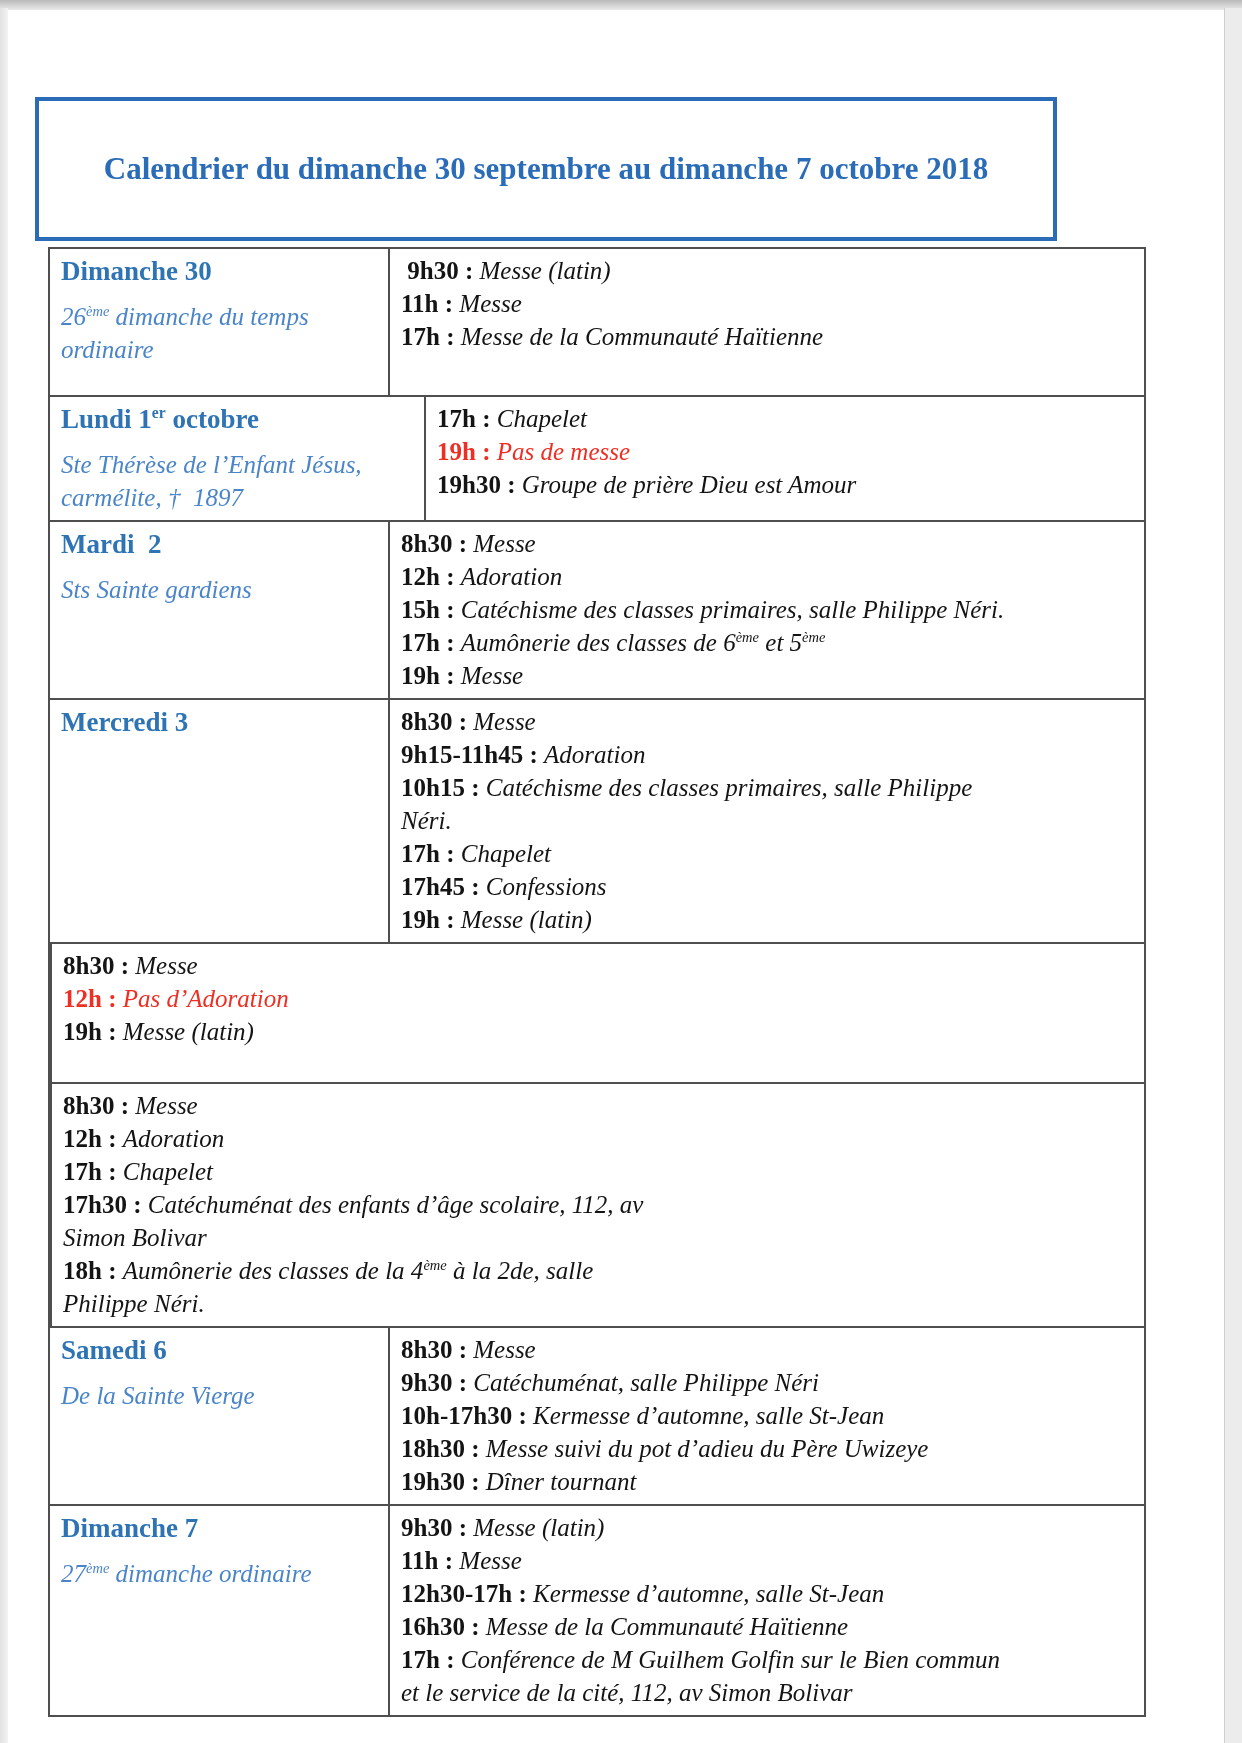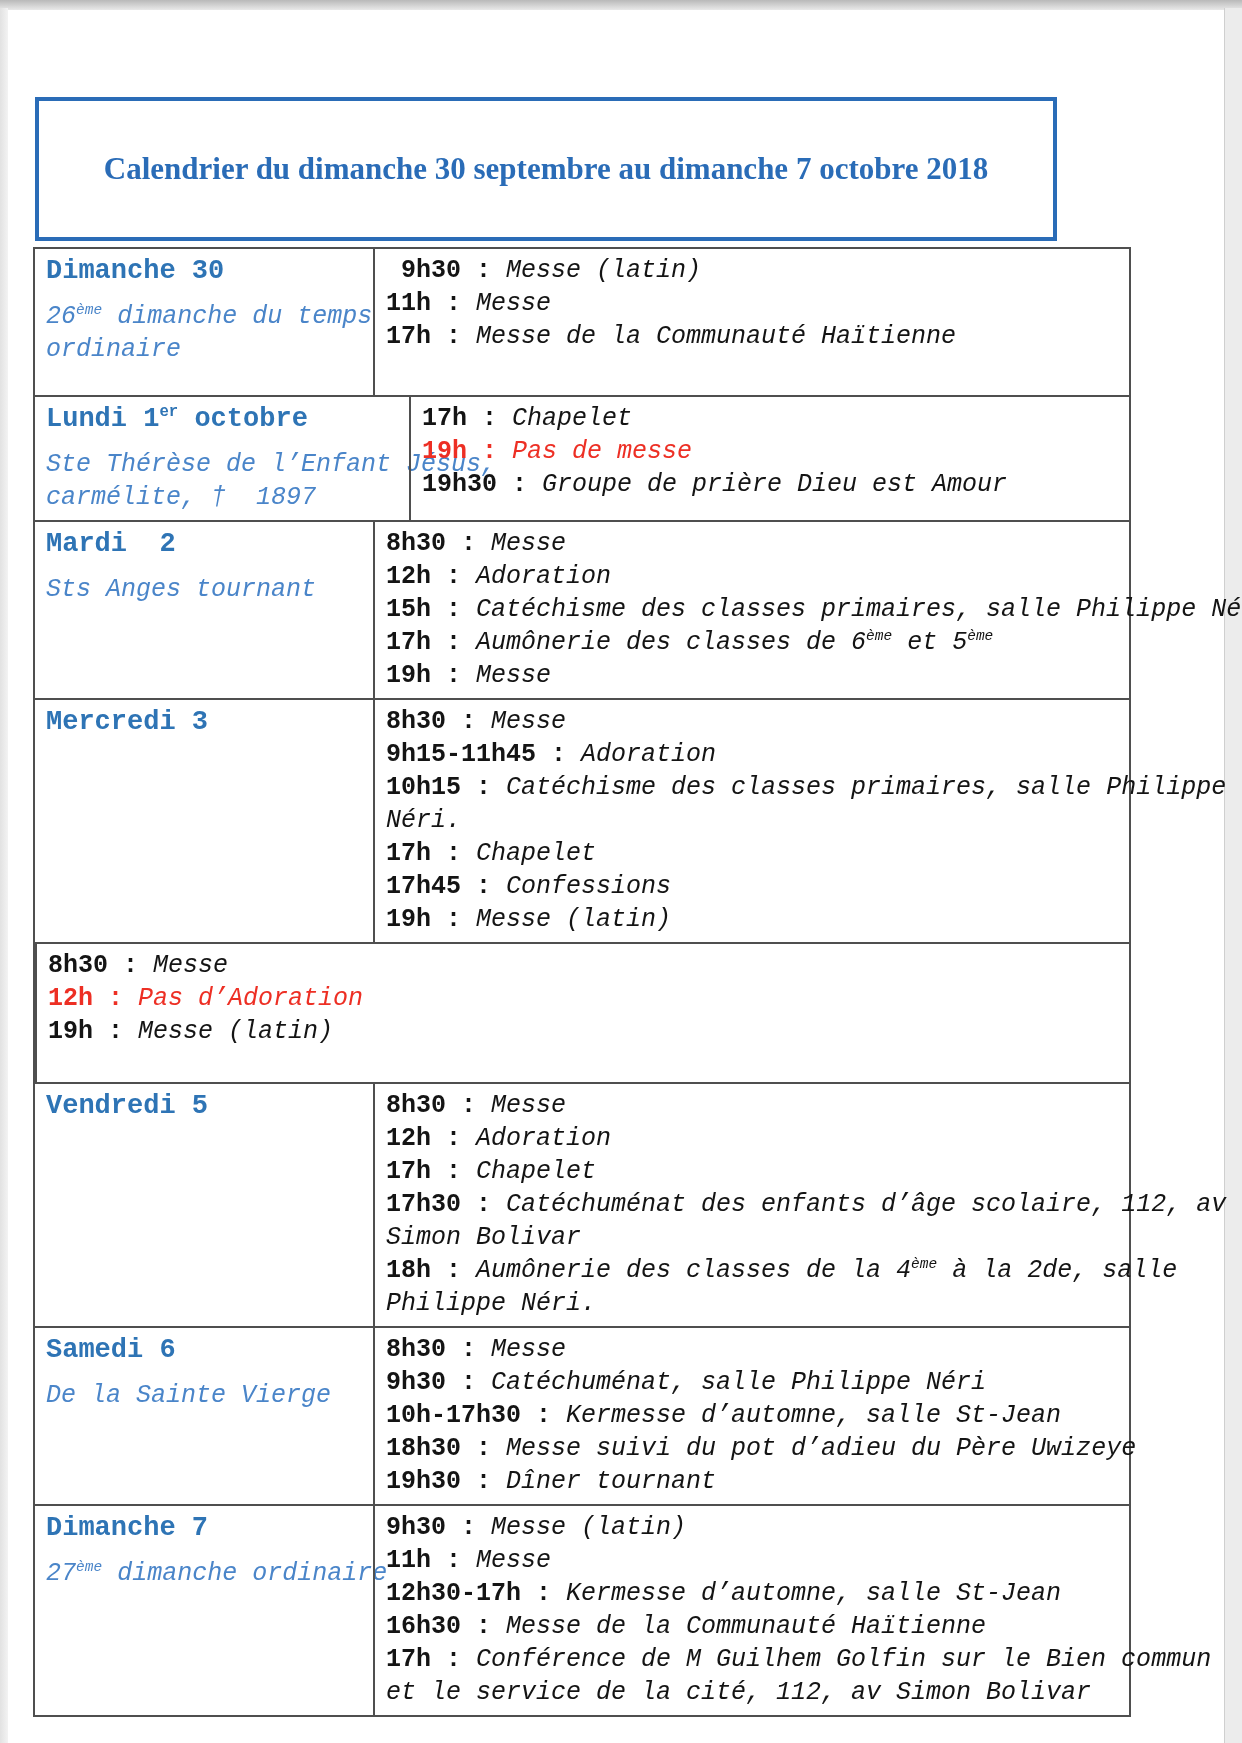--- a/index.html
+++ b/index.html
@@ -42,11 +42,10 @@
 
   
   .cal-table {
-    position: absolute; left: 33px; top: 247px; width: 1098px;
+    position: absolute; left: 48px; top: 247px; width: 1098px;
     box-sizing: border-box;
     border: 2px solid var(--border-gray, #4f4f4f);
     background: #ffffff;
-    font-family: Liberation Mono, monospace;
   }
   .t-row { display: flex; align-items: stretch; box-sizing: border-box; }
   .t-row + .t-row { border-top: 2px solid var(--border-gray, #4f4f4f); }

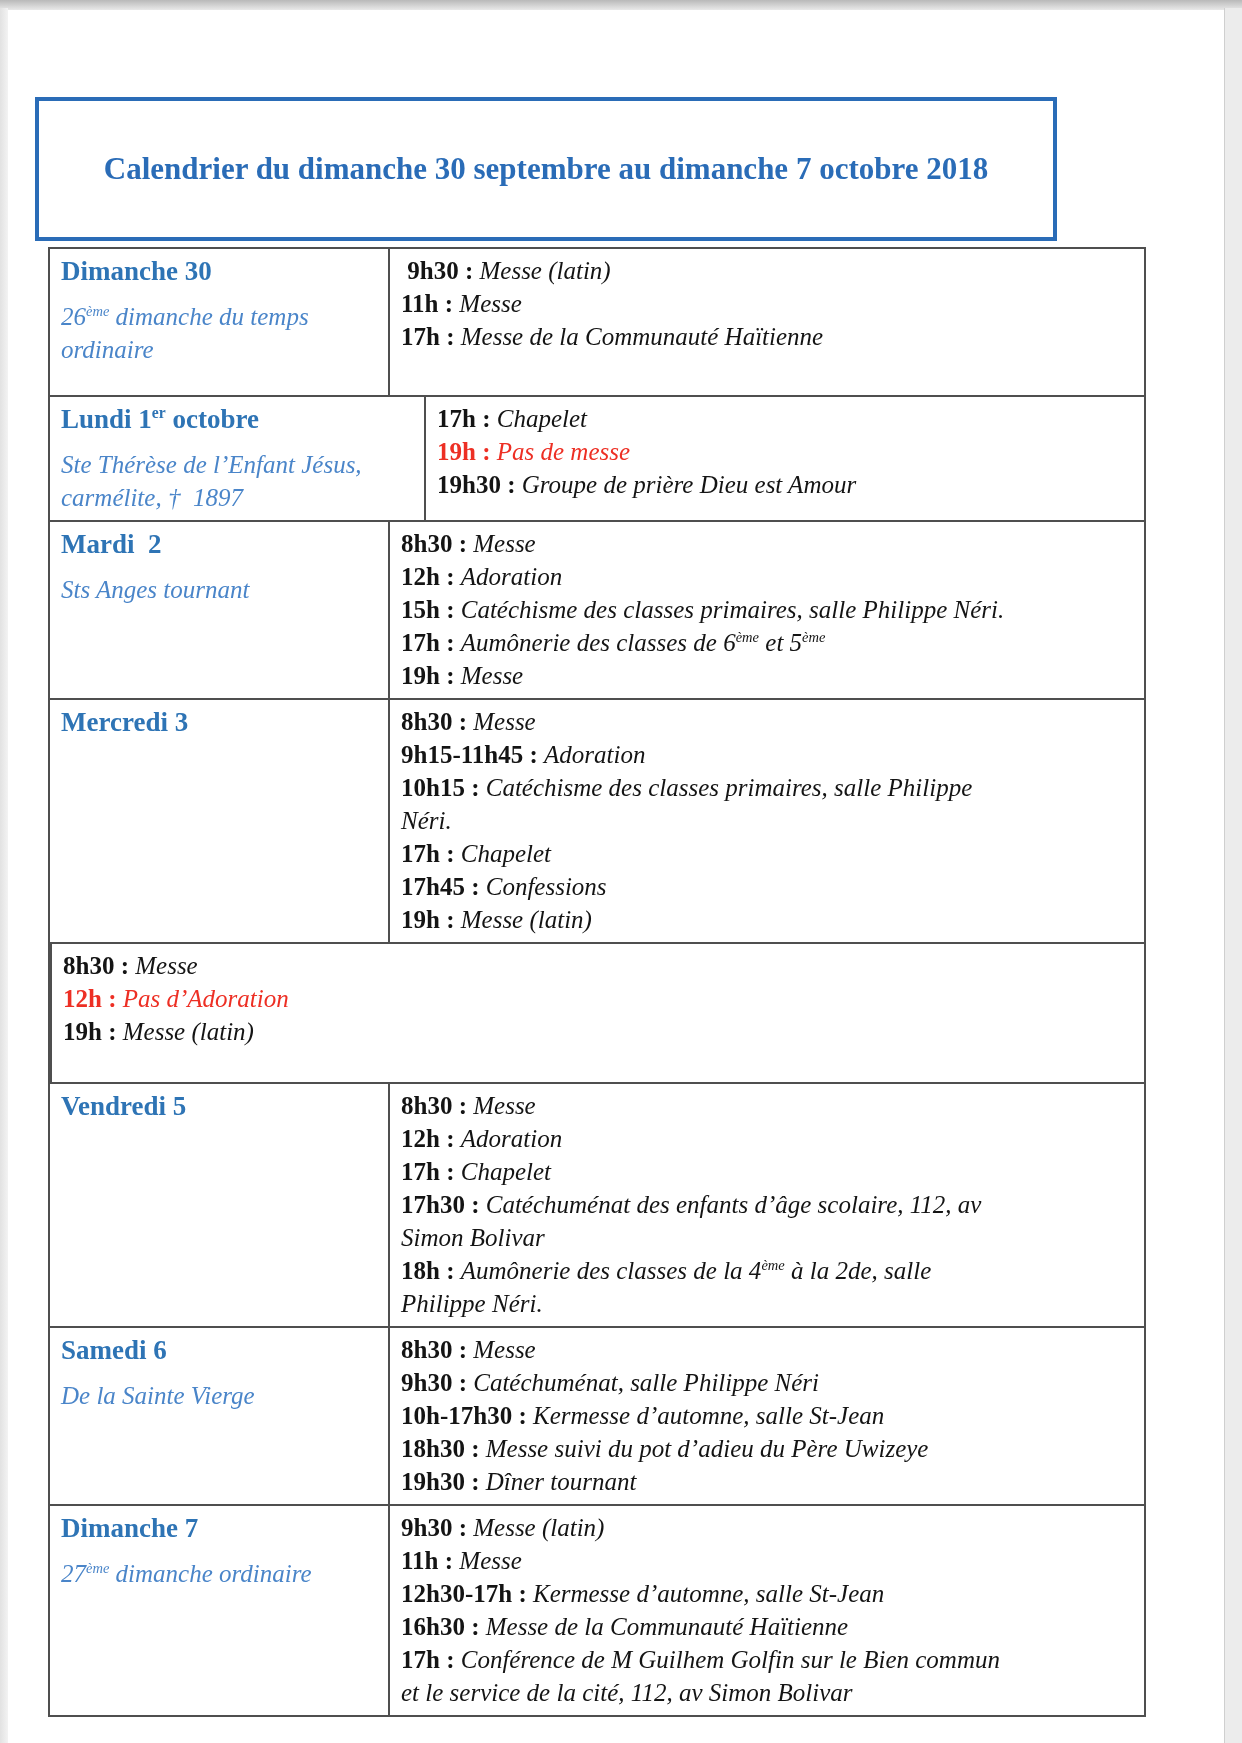--- a/index.html
+++ b/index.html
@@ -119,7 +119,7 @@
     <div class="t-row">
       <div class="cell day-cell">
         <div class="day">Mardi &nbsp;2</div>
-        <div class="subtitle">Sts Anges tournant</div>
+        <div class="subtitle">Sts Sainte gardiens</div>
       </div>
       <div class="cell events-cell">
         <div class="event"><span class="time">8h30 : </span><span class="desc">Messe</span></div>

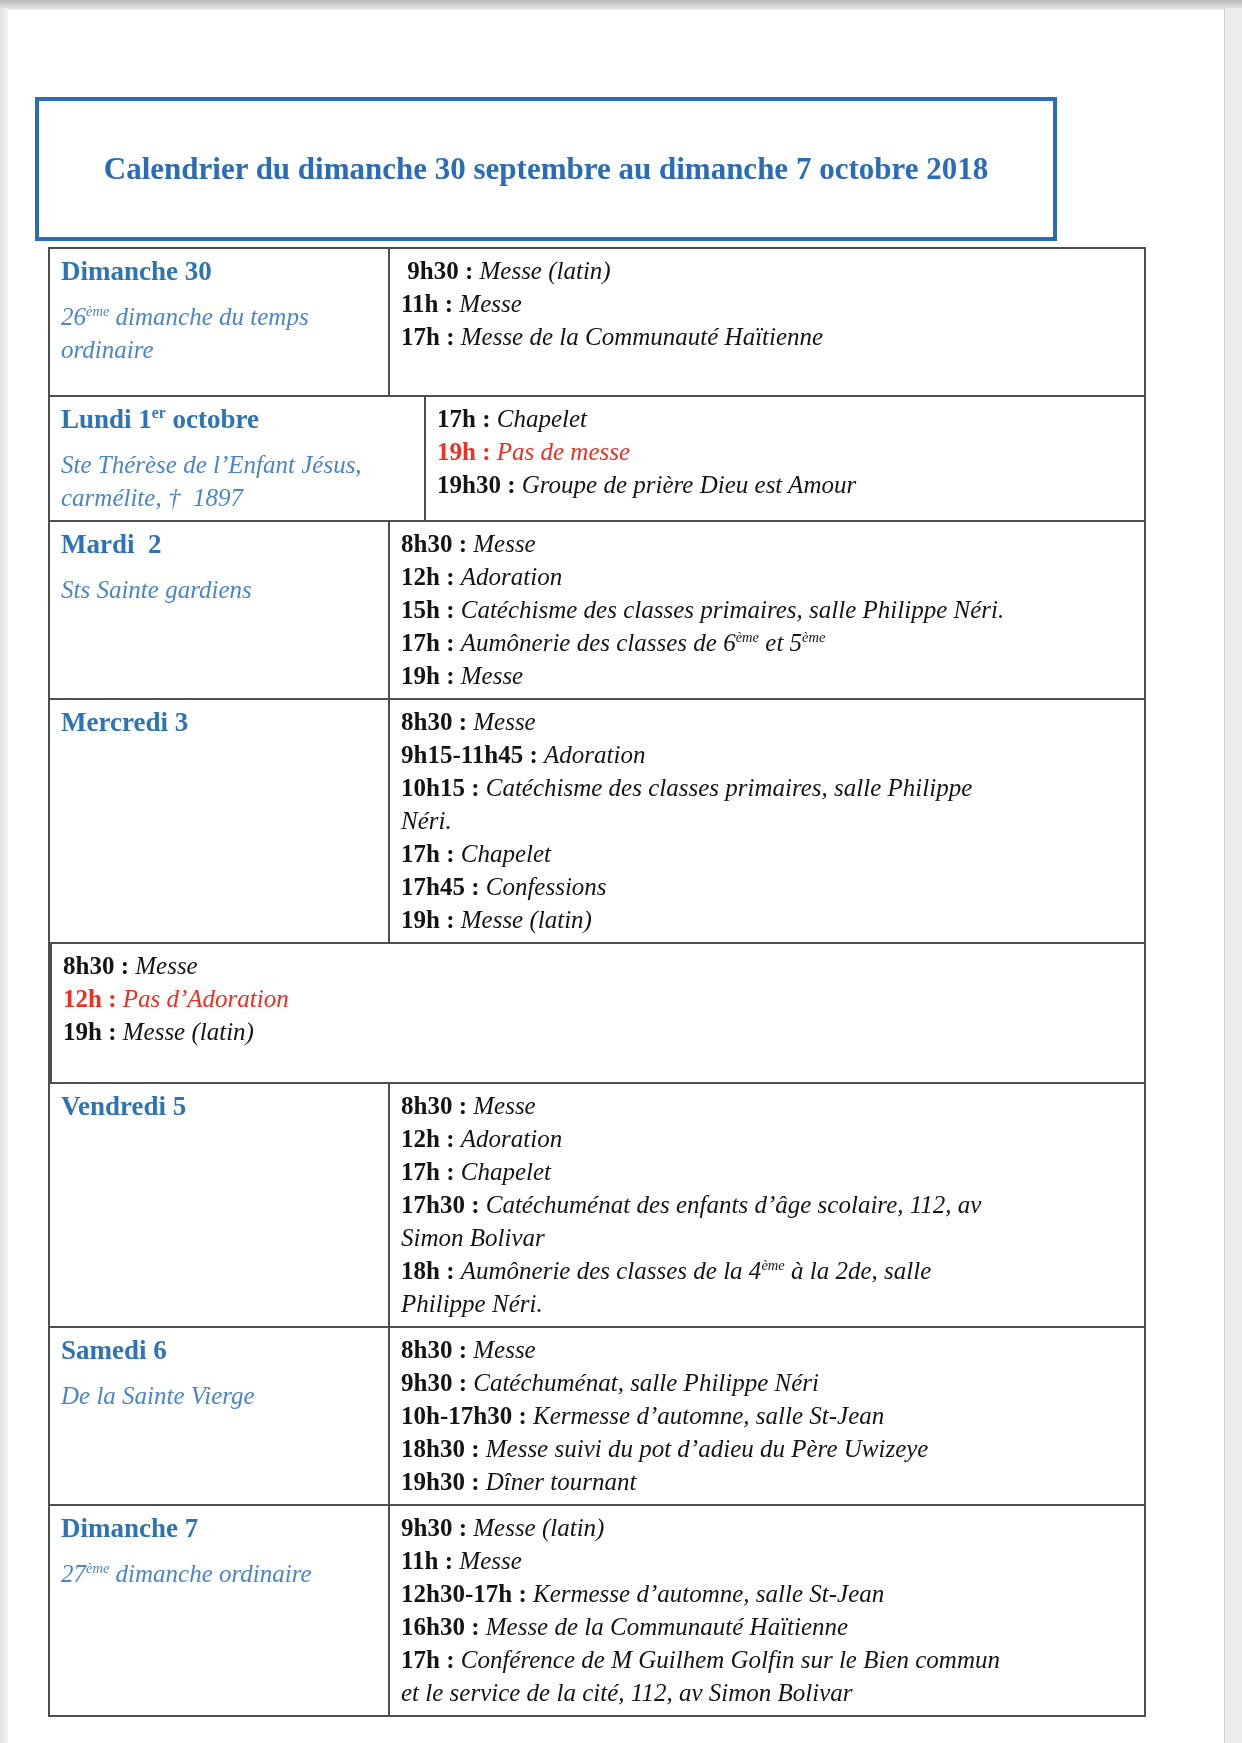--- a/index.html
+++ b/index.html
@@ -150,9 +150,6 @@
       </div>
     </div>
     <div class="t-row">
-      <div class="cell day-cell">
-        <div class="day">Vendredi 5</div>
-      </div>
       <div class="cell events-cell">
         <div class="event"><span class="time">8h30 : </span><span class="desc">Messe</span></div>
         <div class="event"><span class="time">12h : </span><span class="desc">Adoration</span></div>

